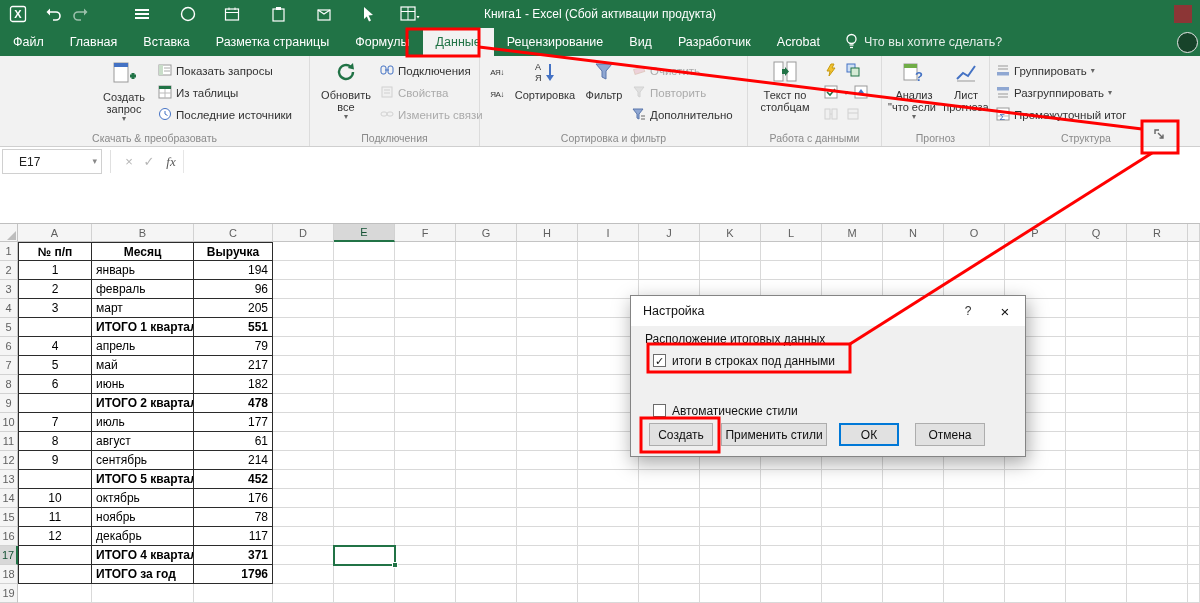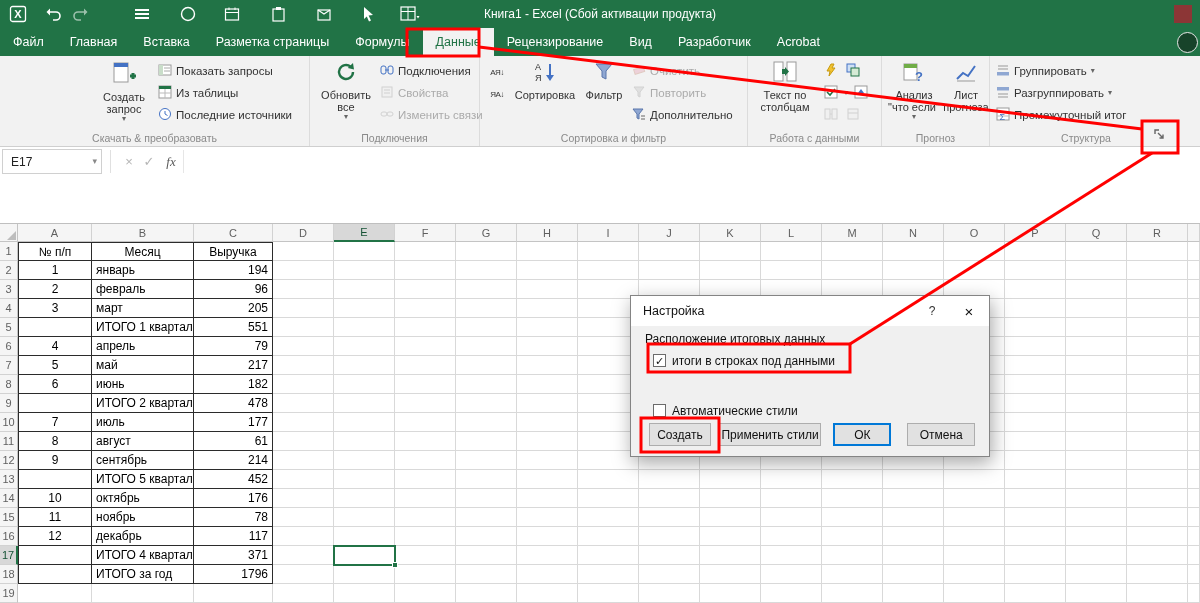--- a/index.html
+++ b/index.html
@@ -168,6 +168,16 @@
     <div class="tab">Вид</div>
     <div class="tab">Разработчик</div>
     <div class="tab">Acrobat</div>
+    <div class="tellme">
+      <span>
+        <svg width="13" height="16">
+            <circle cx="6.5" cy="6" r="4.5" fill="none" stroke="#fff" stroke-width="1.3"></circle>
+            <line x1="4.5" y1="12" x2="8.5" y2="12" stroke="#fff" stroke-width="1.3"></line>
+            <line x1="5" y1="14.5" x2="8" y2="14.5" stroke="#fff" stroke-width="1.3"></line>
+          </svg>
+      </span>
+      <span>Что вы хотите сделать?</span>
+    </div>
   </div>
   <div class="avatar"></div>
 

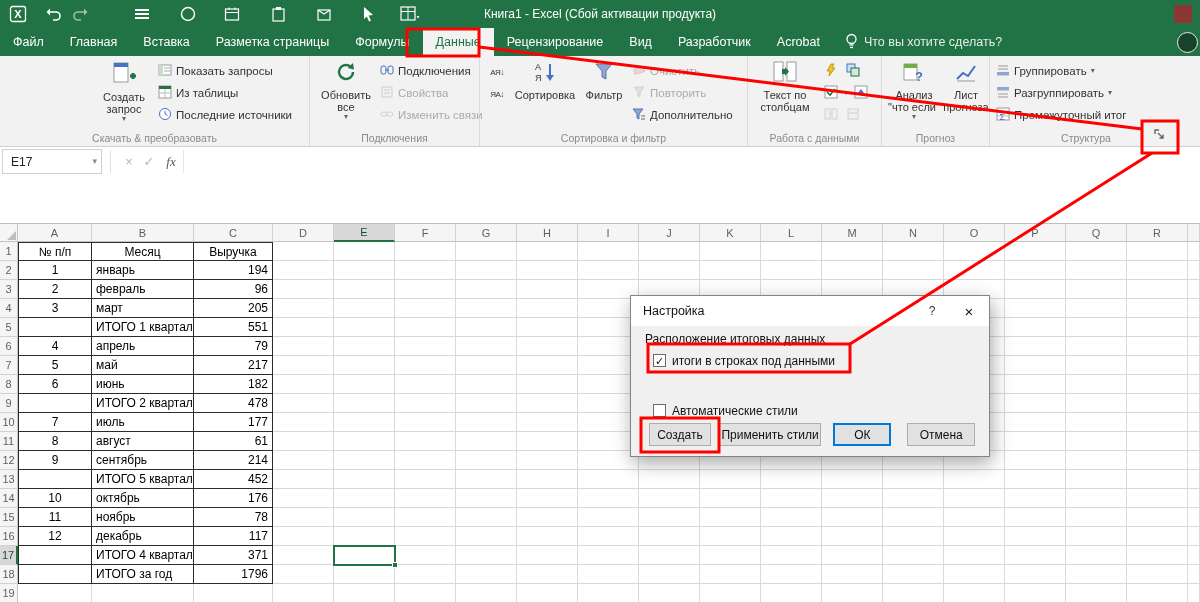--- a/index.html
+++ b/index.html
@@ -36,7 +36,7 @@
 
   
   .fbar { position:absolute; top:147px; left:0; right:0; height:29px; background:#fff; display:flex; align-items:center; }
-  .namebox { position:relative; margin-left:2px; width:100px; height:25px; border:1px solid #d0d0d0; background:#fff; font-size:12px; color:#222; display:flex; align-items:center; padding-left:8px; }
+  .namebox { position:relative; margin-left:2px; width:100px; height:25px; border:1px solid #d0d0d0; background:#fff; font-size:12px; color:#222; display:flex; align-items:center; padding-left:16px; }
   .nb-arrow { position:absolute; right:4px; top:6px; font-size:9px; color:#888; }
   .fsep { width:1px; height:23px; background:#e0e0e0; margin:0 8px; }
   .fb-ic { width:20px; text-align:center; font-size:13px; color:#b5b5b5; }

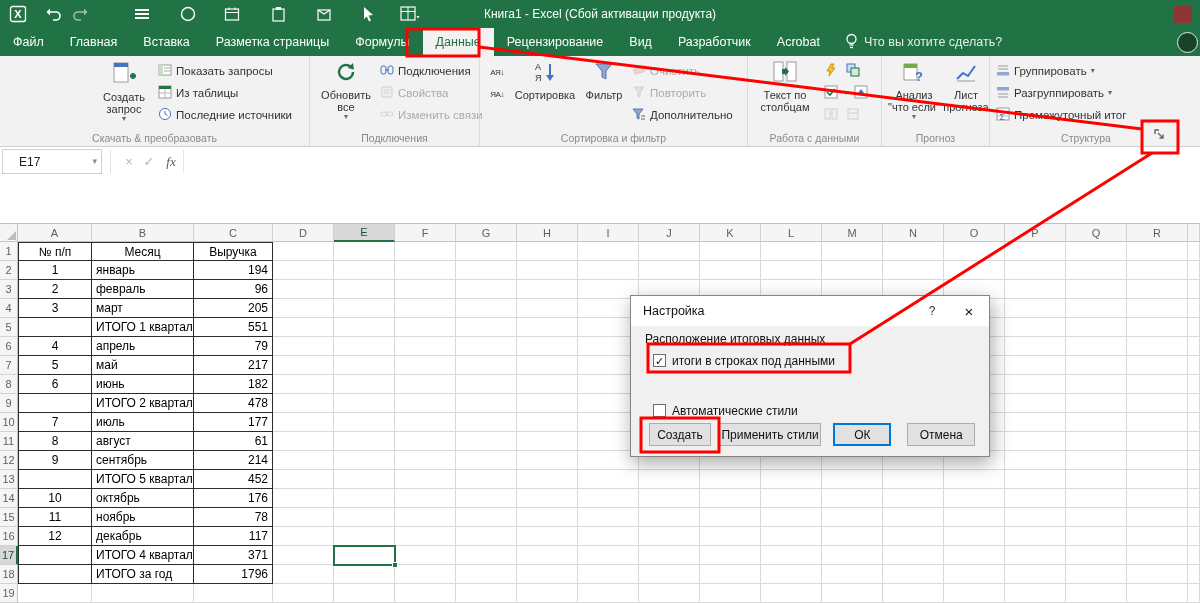--- a/index.html
+++ b/index.html
@@ -61,7 +61,7 @@
   .a-c { justify-content:center; }
   .a-l { justify-content:flex-start; padding-left:4px; }
   .a-r { justify-content:flex-end; padding-right:4px; }
-  .b { font-weight:normal; }
+  .b { font-weight:bold; }
   .selbox { position:absolute; left:333px; top:321px; width:63px; height:21px; border:2px solid #217346; z-index:5; pointer-events:none; }
   .selbox .handle { position:absolute; right:-4px; bottom:-4px; width:6px; height:6px; background:#217346; border:1px solid #fff; pointer-events:auto; }
 

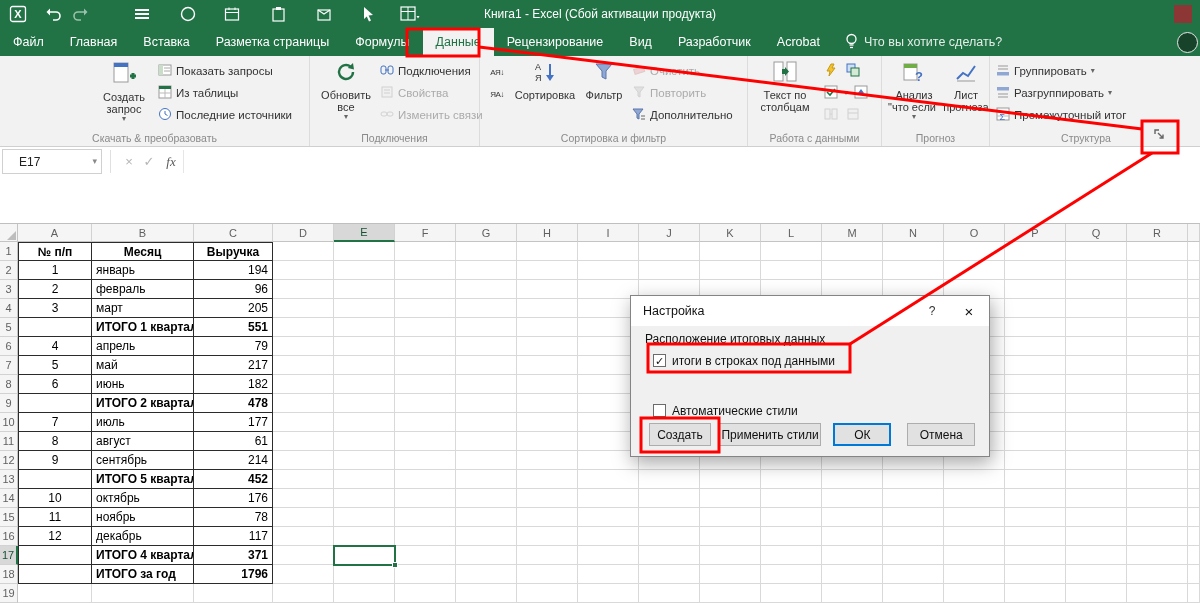--- a/index.html
+++ b/index.html
@@ -66,7 +66,7 @@
   .selbox .handle { position:absolute; right:-4px; bottom:-4px; width:6px; height:6px; background:#217346; border:1px solid #fff; pointer-events:auto; }
 
   
-  .dialog { position:absolute; left:630px; top:295px; width:360px; height:162px; background:#f0f0f0; border:1px solid #848484; box-shadow:2px 6px 18px rgba(0,0,0,.35); z-index:40; font-size:12px; color:#111; }
+  .dialog { position:absolute; left:630px; top:295px; width:396px; height:162px; background:#f0f0f0; border:1px solid #848484; box-shadow:2px 6px 18px rgba(0,0,0,.35); z-index:40; font-size:12px; color:#111; }
   .dtitle { height:30px; background:#fff; display:flex; align-items:center; padding-left:12px; font-size:12.5px; }
   .dhelp { position:absolute; top:0; right:40px; width:34px; height:30px; display:flex; align-items:center; justify-content:center; color:#333; background:#fff; }
   .dclose { position:absolute; top:0; right:0; width:40px; height:30px; display:flex; align-items:center; justify-content:center; font-size:15px; color:#111; background:#fff; }

